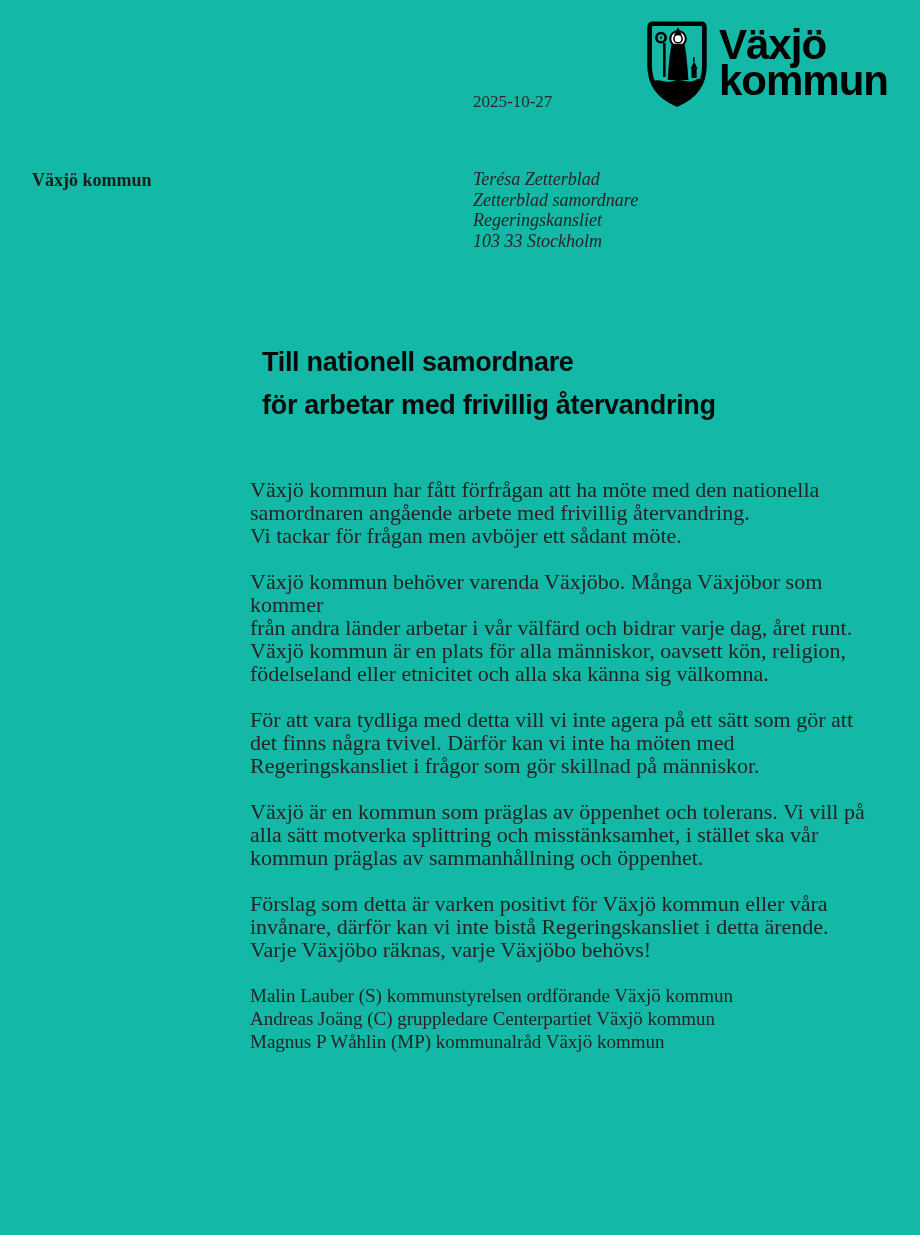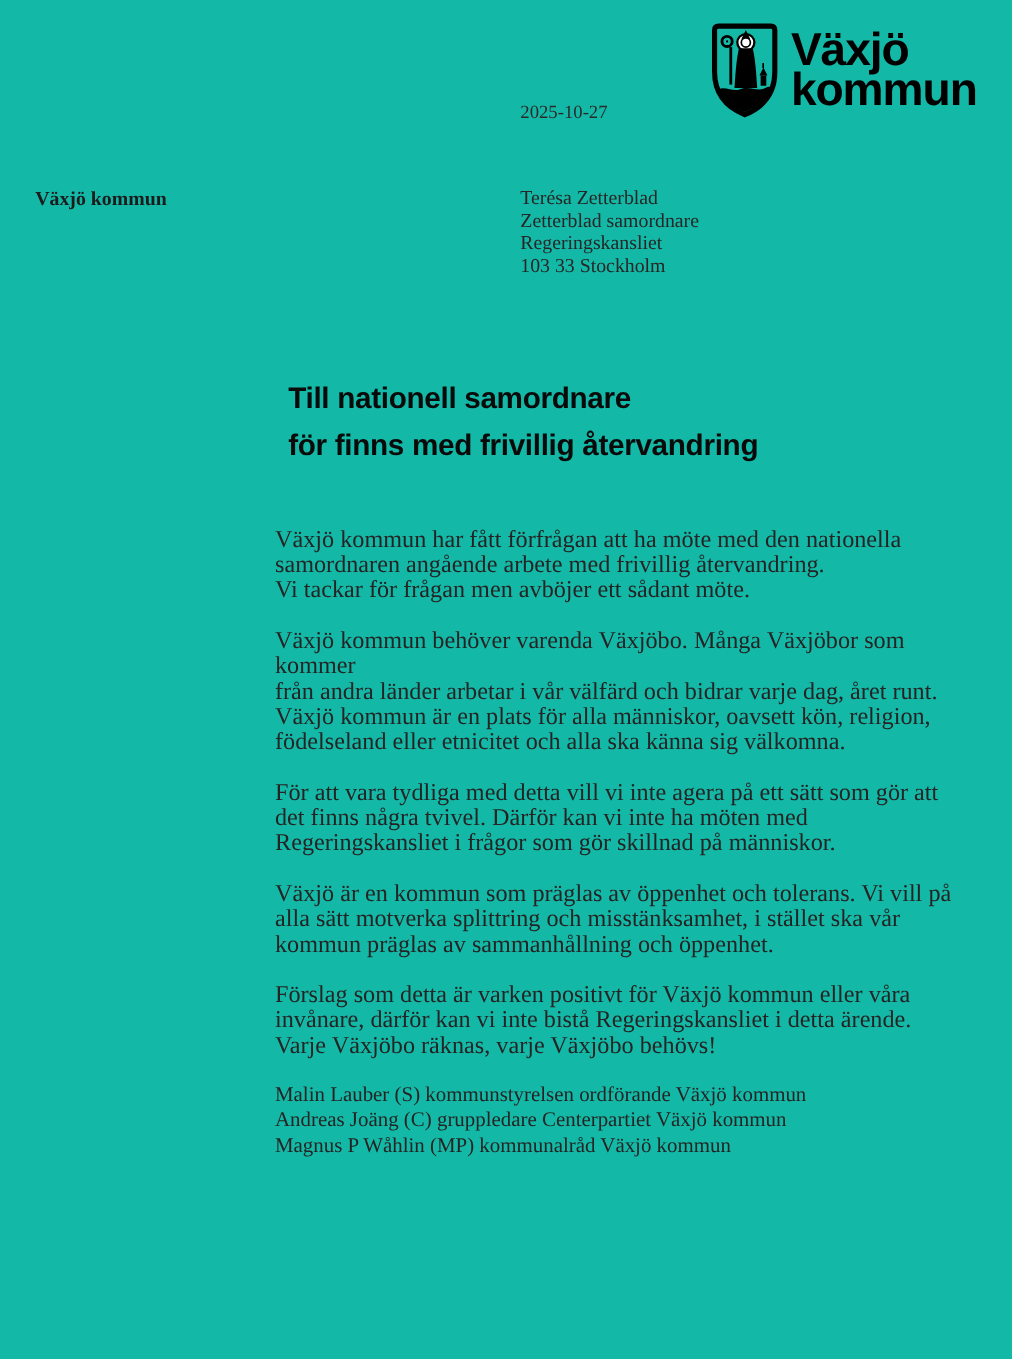--- a/index.html
+++ b/index.html
@@ -64,6 +64,7 @@
     font-size: 18px;
     line-height: 20.5px;
     color: #262626;
+    font-style: italic;
   }
 
   

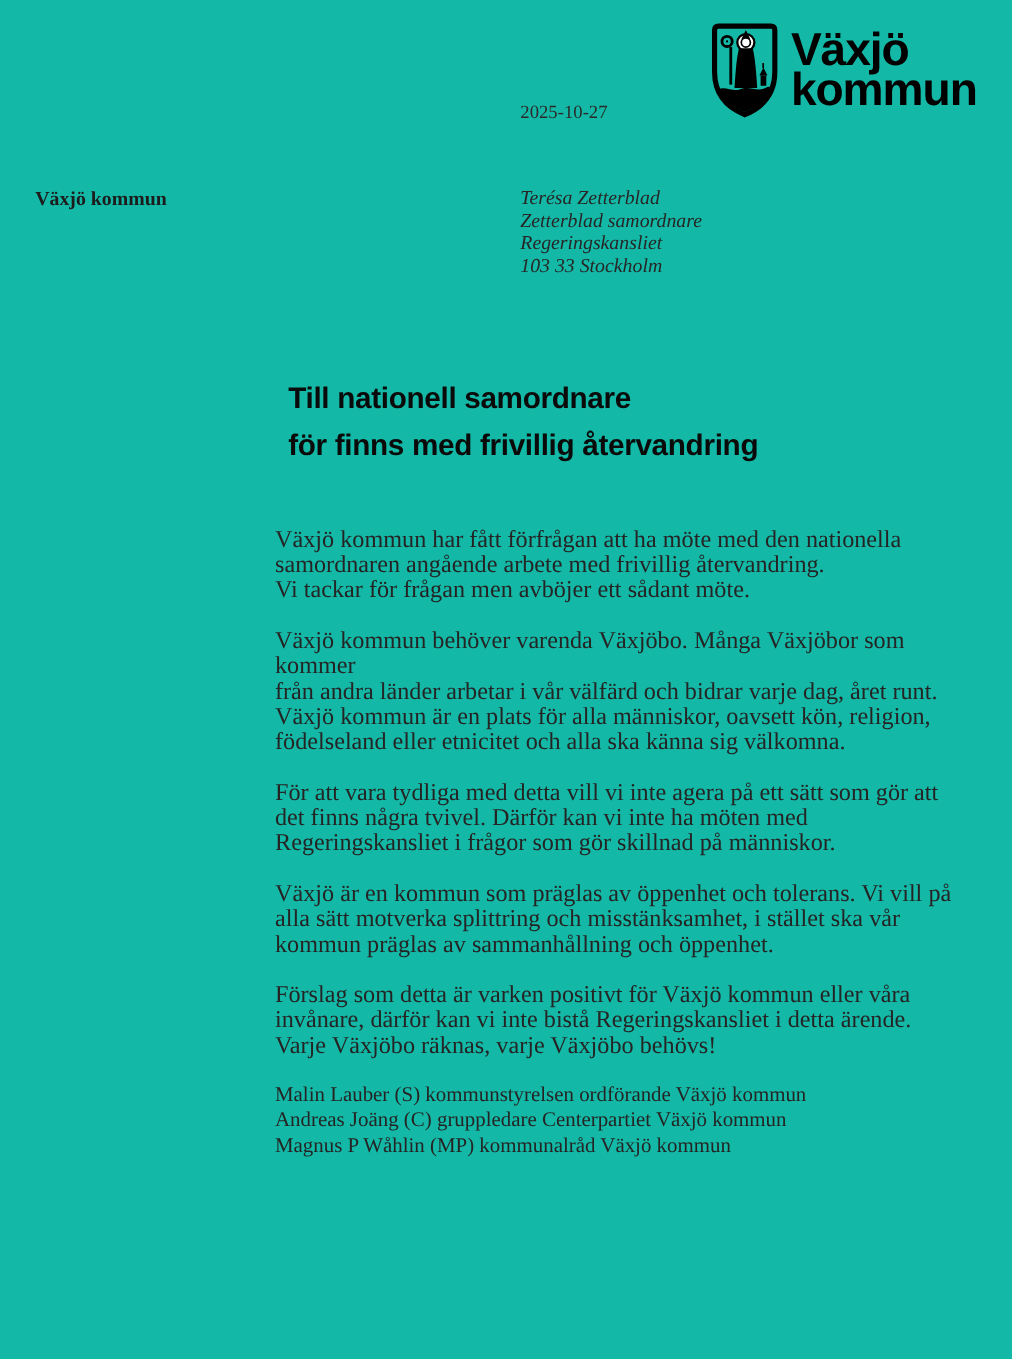--- a/index.html
+++ b/index.html
@@ -162,7 +162,7 @@
 
   <h1 class="letter-heading" style="margin:0;">
     <span class="hline">Till nationell samordnare</span>
-    <span class="hline">för finns med frivillig återvandring</span>
+    <span class="hline">för arbetar med frivillig återvandring</span>
   </h1>
 
   <div class="letter-paragraphs">

